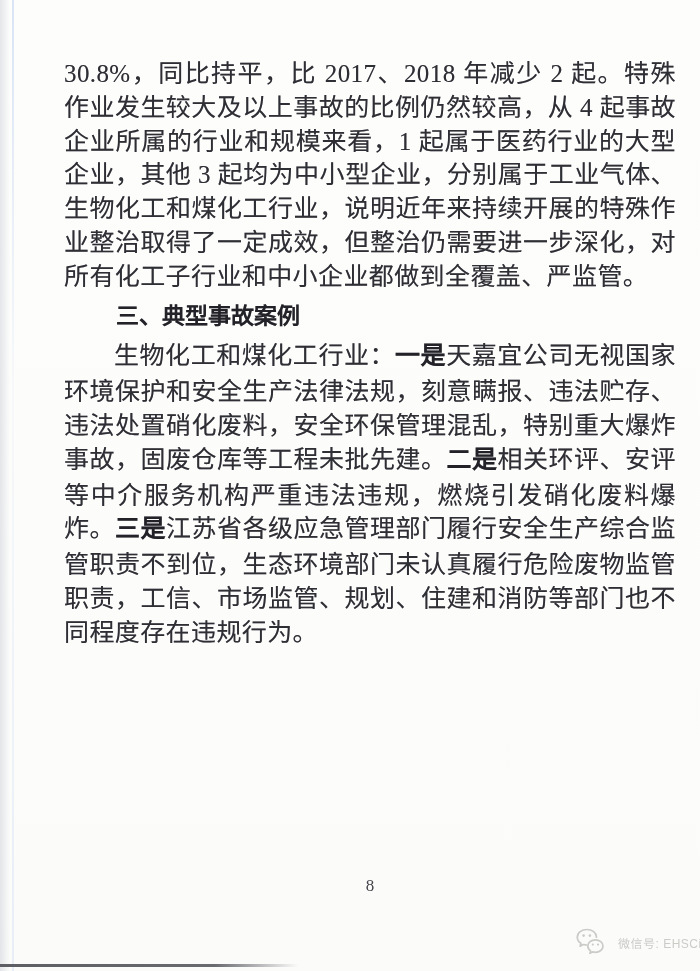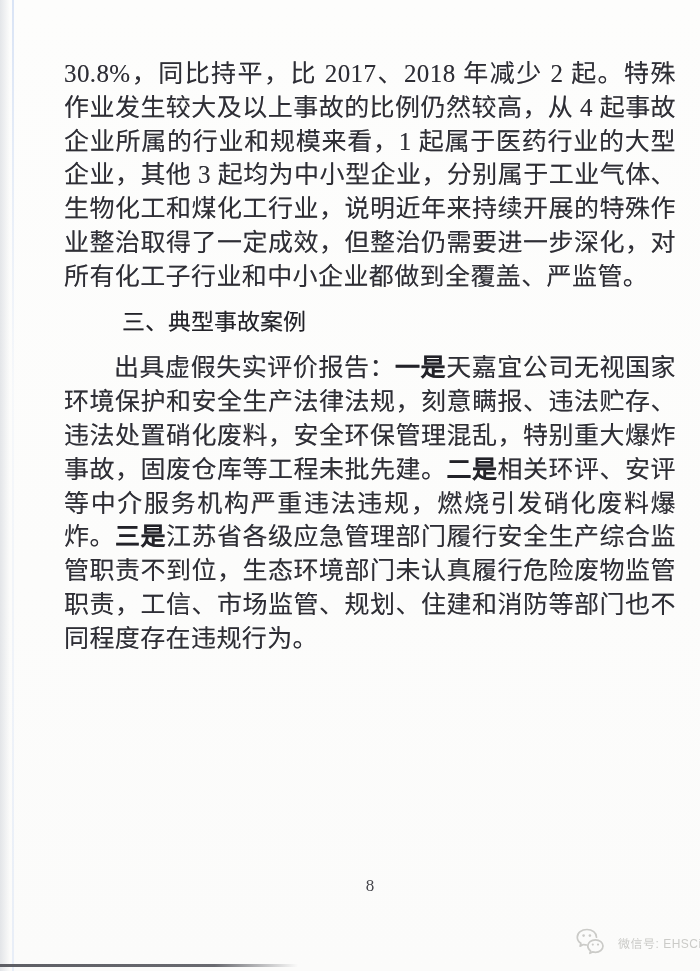--- a/index.html
+++ b/index.html
@@ -52,12 +52,12 @@
   }
   .para.no-indent { text-indent: 0; }
   .heading {
-    margin: 12px;
+    margin: 6px;
     font-size: 23px;
     line-height: 33.8px;
     letter-spacing: 0;
     text-indent: 2em;
-    font-weight: 400;
+    font-weight: 700;
     color: #222228;
     font-family: "Liberation Sans", "DejaVu Sans", sans-serif;
   }

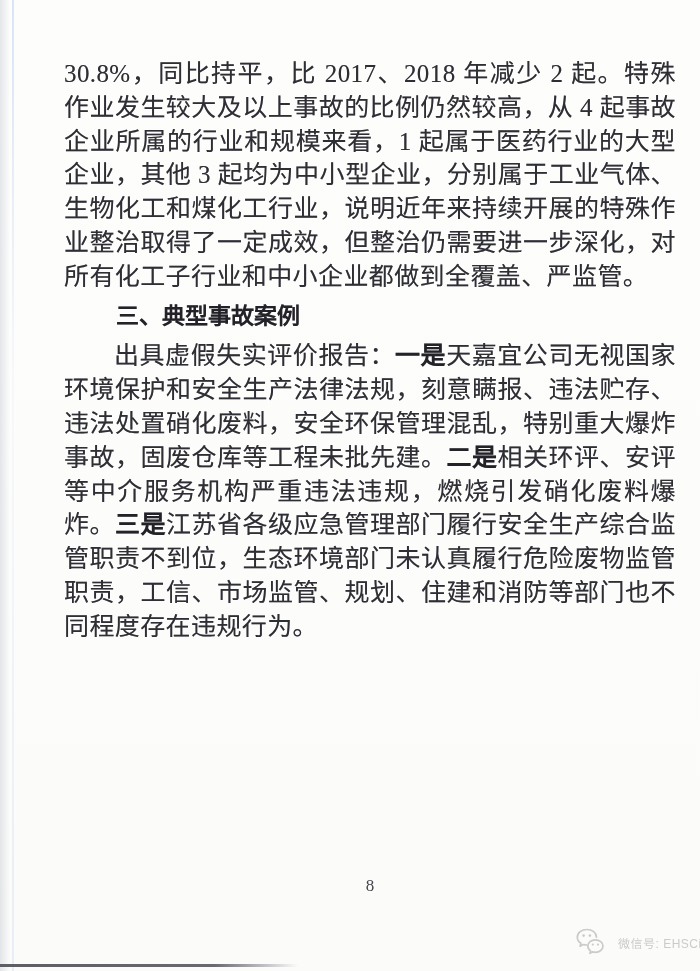--- a/index.html
+++ b/index.html
@@ -102,7 +102,7 @@
 
 
 
-    <p class="para"><span>出具虚假失实评价报告：</span><span class="bold-run">一是</span><span>天嘉宜公司无视国家环境保护和安全生产法律法规，刻意瞒报、违法贮存、违法处置硝化废料，安全环保管理混乱，特别重大爆炸事故，固废仓库等工程未批先建。</span><span class="bold-run">二是</span><span>相关环评、安评等中介服务机构严重违法违规，燃烧引发硝化废料爆炸。</span><span class="bold-run">三是</span><span>江苏省各级应急管理部门履行安全生产综合监管职责不到位，生态环境部门未认真履行危险废物监管职责，工信、市场监管、规划、住建和消防等部门也不同程度存在违规行为。</span></p>
+    <p class="para"><span>生物化工和煤化工行业：</span><span class="bold-run">一是</span><span>天嘉宜公司无视国家环境保护和安全生产法律法规，刻意瞒报、违法贮存、违法处置硝化废料，安全环保管理混乱，特别重大爆炸事故，固废仓库等工程未批先建。</span><span class="bold-run">二是</span><span>相关环评、安评等中介服务机构严重违法违规，燃烧引发硝化废料爆炸。</span><span class="bold-run">三是</span><span>江苏省各级应急管理部门履行安全生产综合监管职责不到位，生态环境部门未认真履行危险废物监管职责，工信、市场监管、规划、住建和消防等部门也不同程度存在违规行为。</span></p>
   </div>
 
   <div class="page-number">8</div>

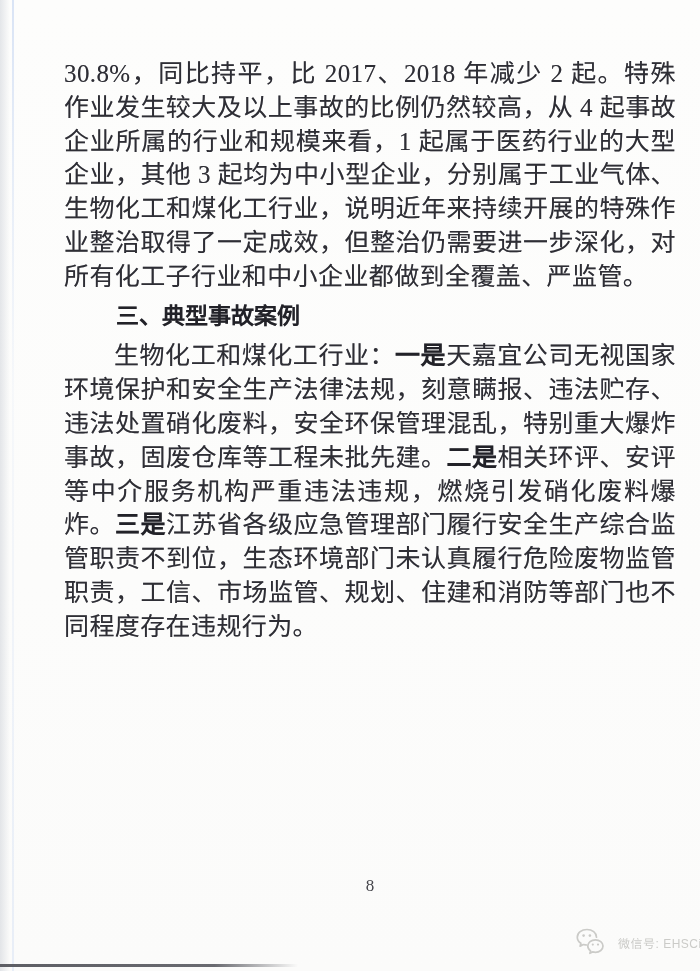--- a/index.html
+++ b/index.html
@@ -65,7 +65,7 @@
   .bold-run {
     font-weight: 700;
     color: #222228;
-    font-family: Liberation Serif, serif;
+    font-family: Liberation Mono, monospace;
   }
   .page-number {
     position: absolute;

